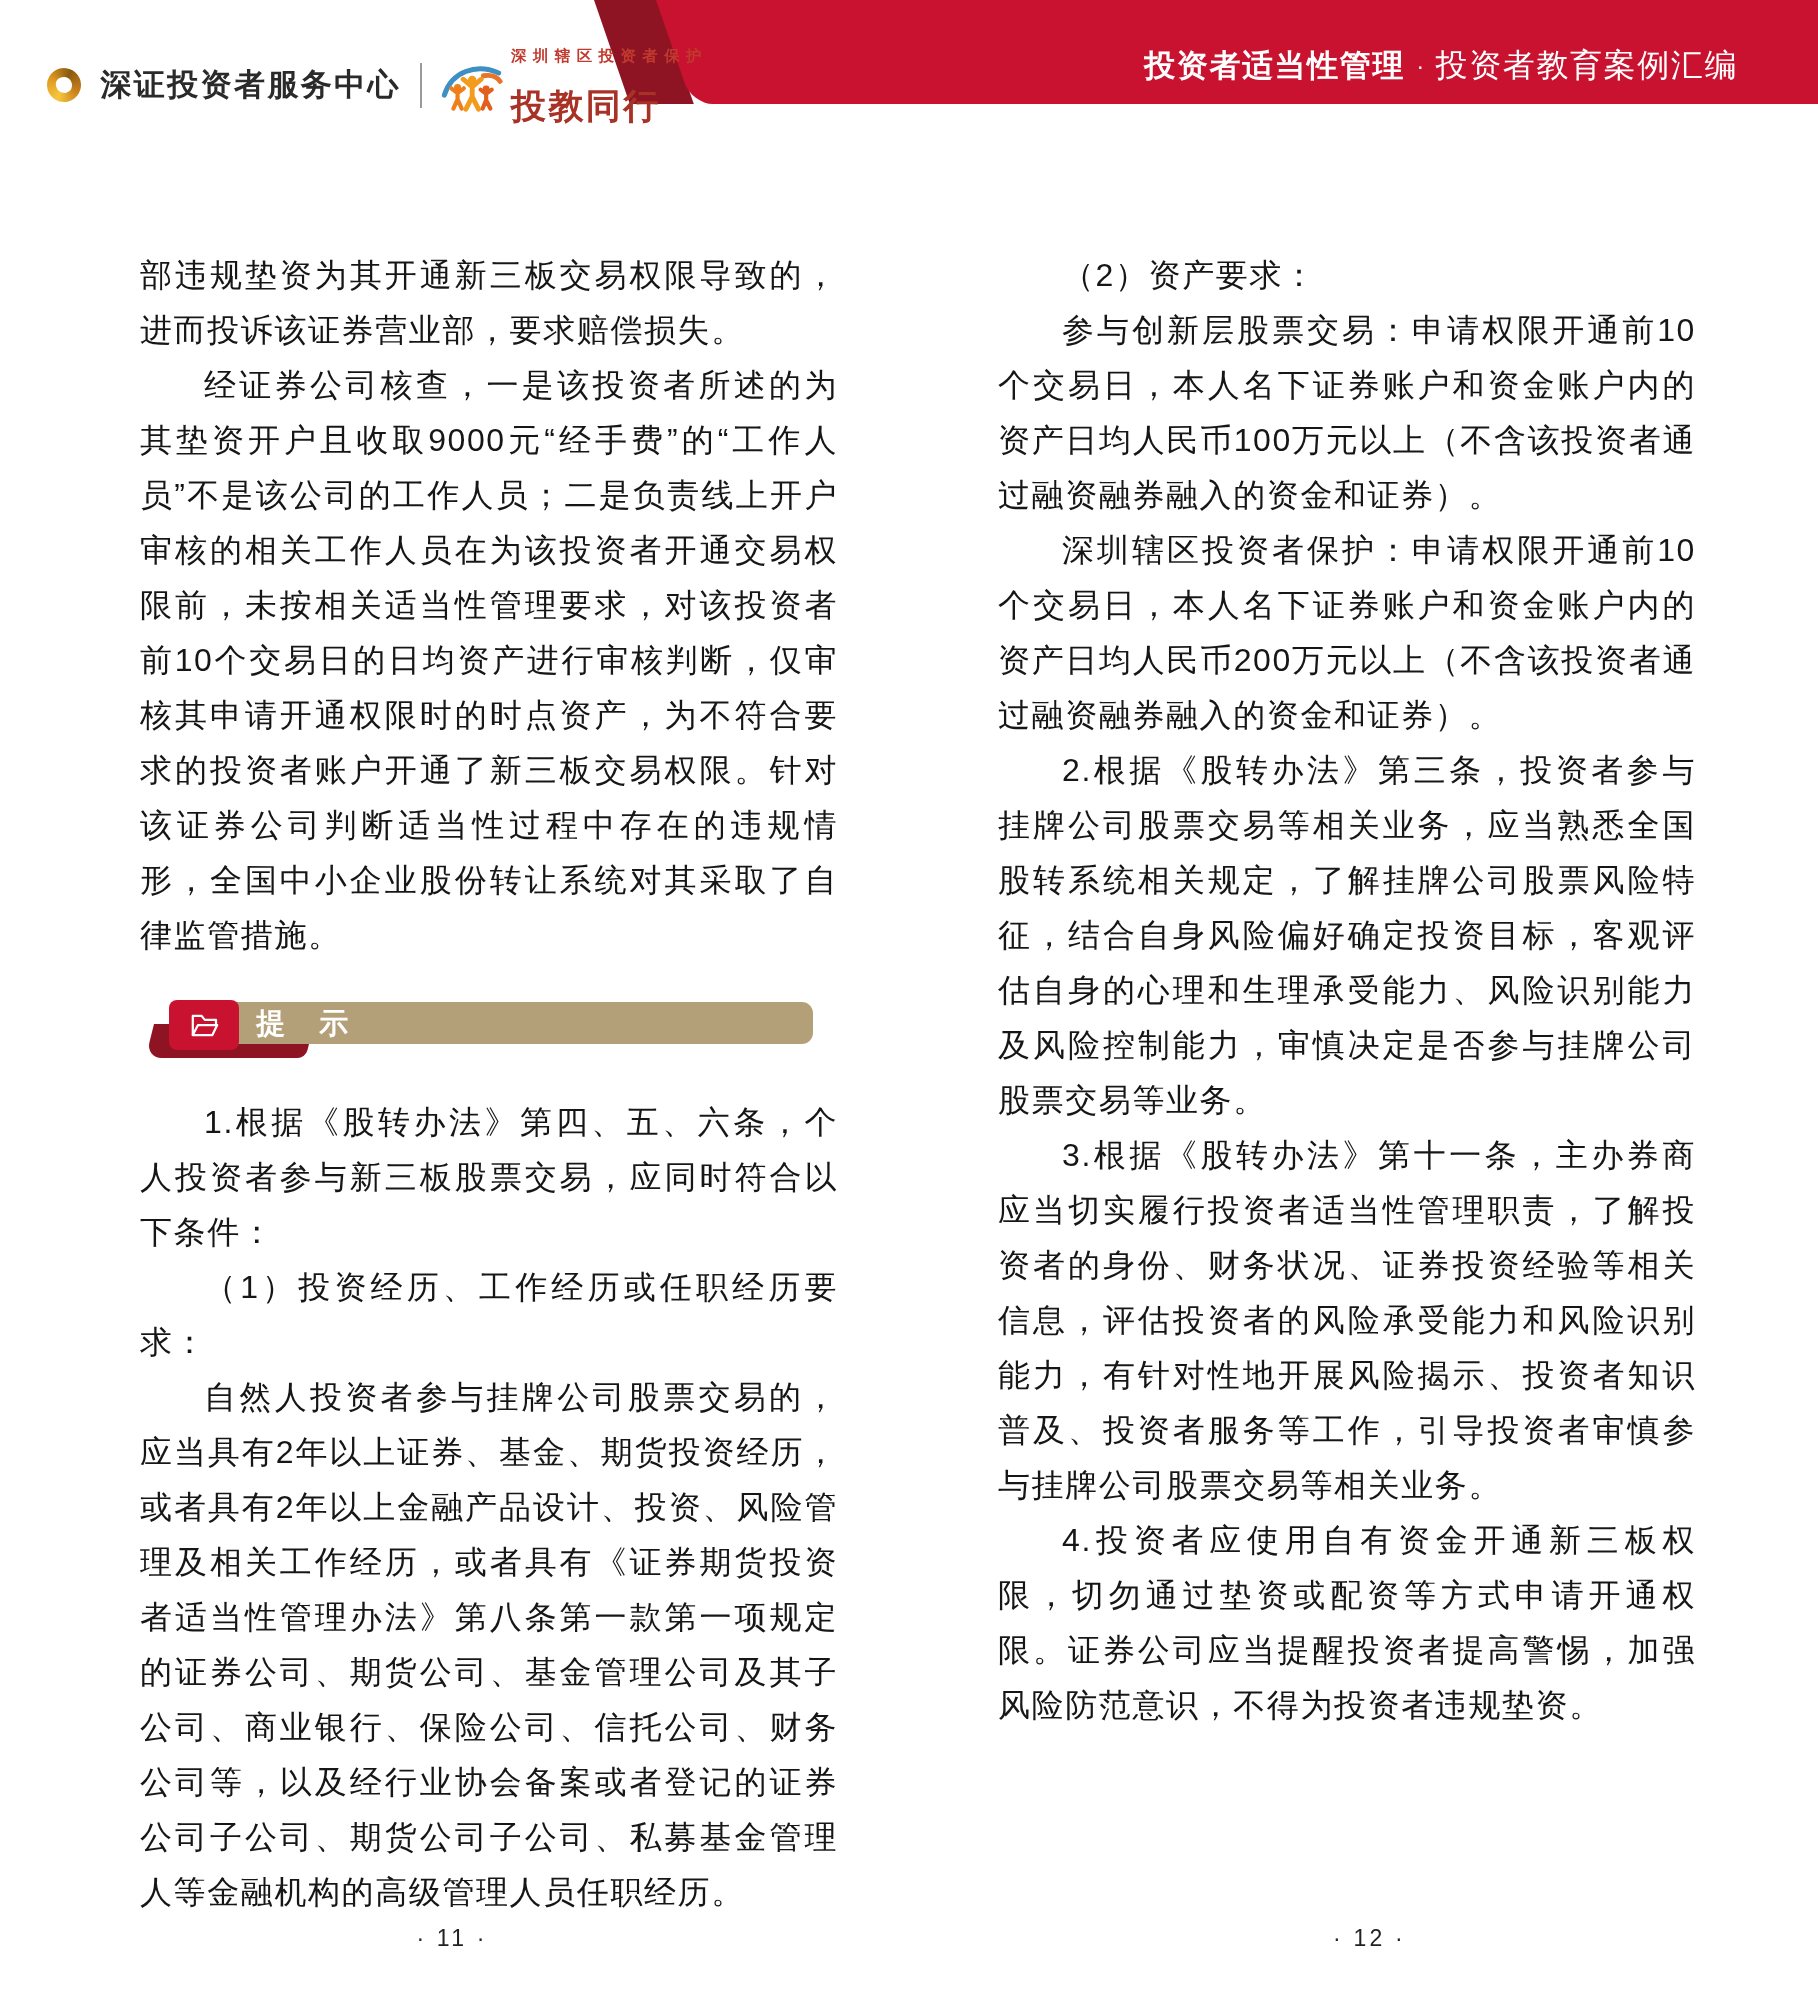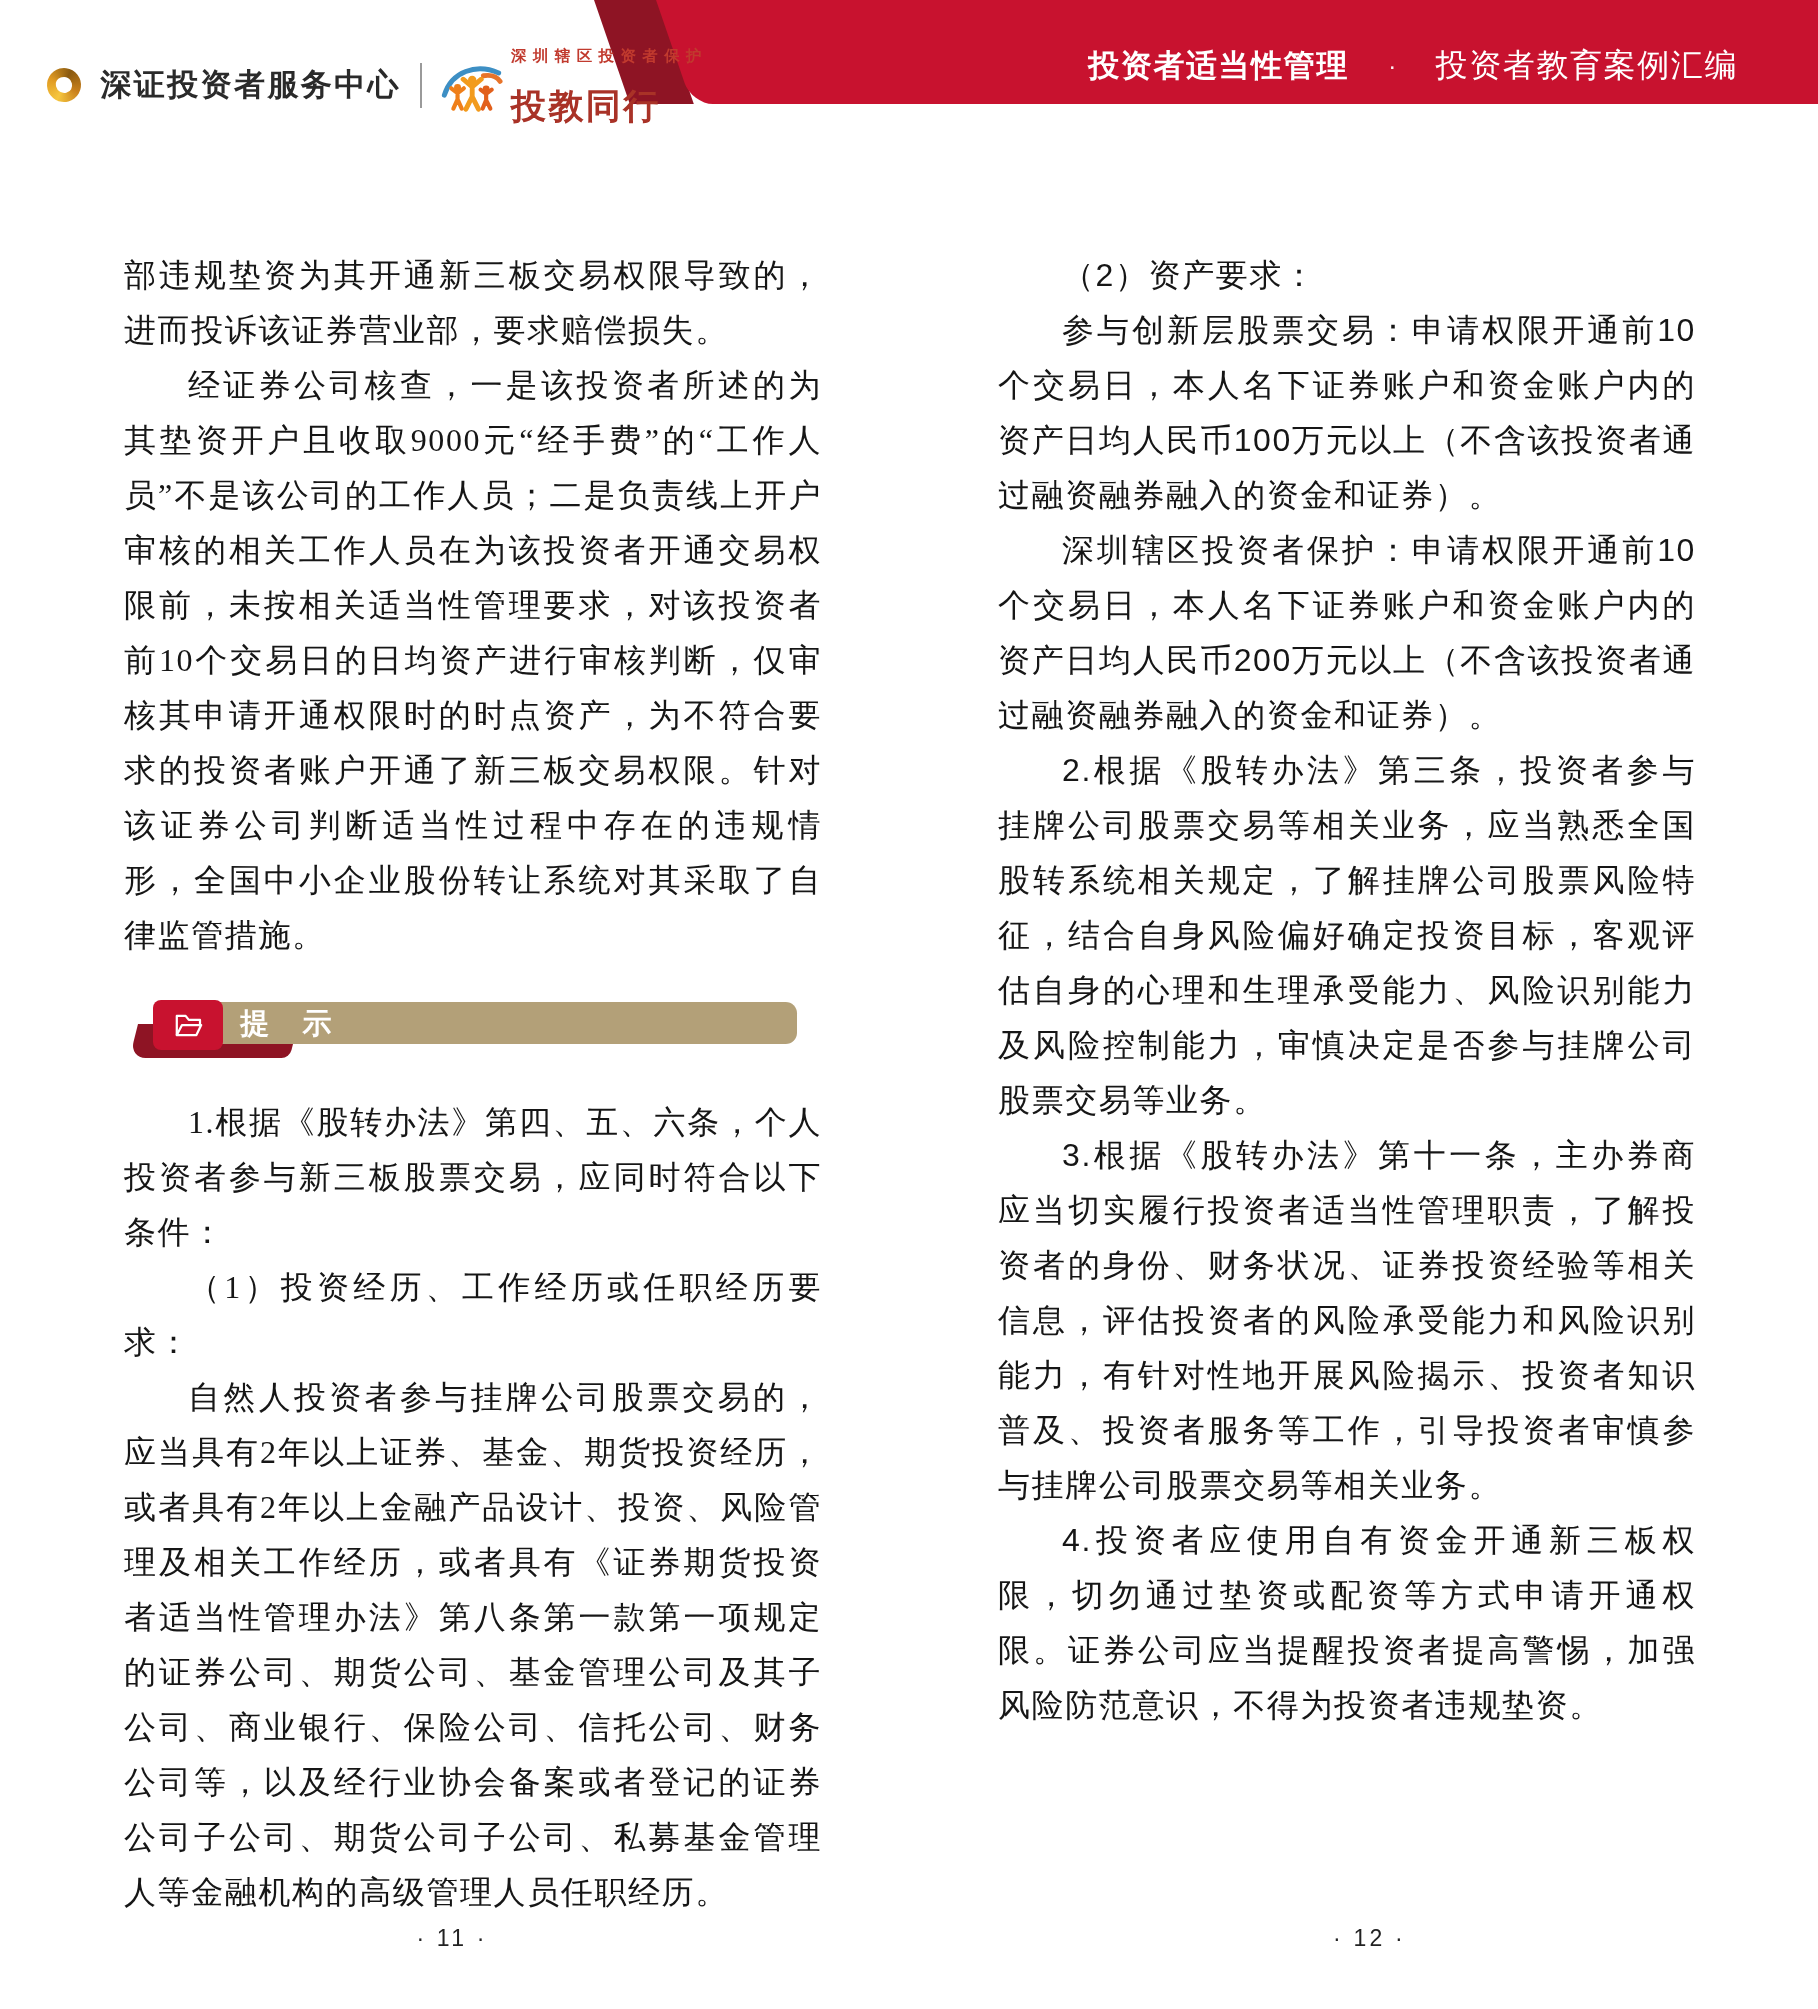--- a/index.html
+++ b/index.html
@@ -25,7 +25,7 @@
   }
   .banner-text {
     position:absolute; right:81px; top:45px; height:41px;
-    display:flex; align-items:center; color:#ffffff; white-space:nowrap;gap:28px;
+    display:flex; align-items:center; color:#ffffff; white-space:nowrap;
   }
   .banner-text .b1 { font-size:31px; font-weight:700; letter-spacing:1.6px; }
   .banner-text .dot { font-size:24px; margin:0 11.3px; opacity:.95; }

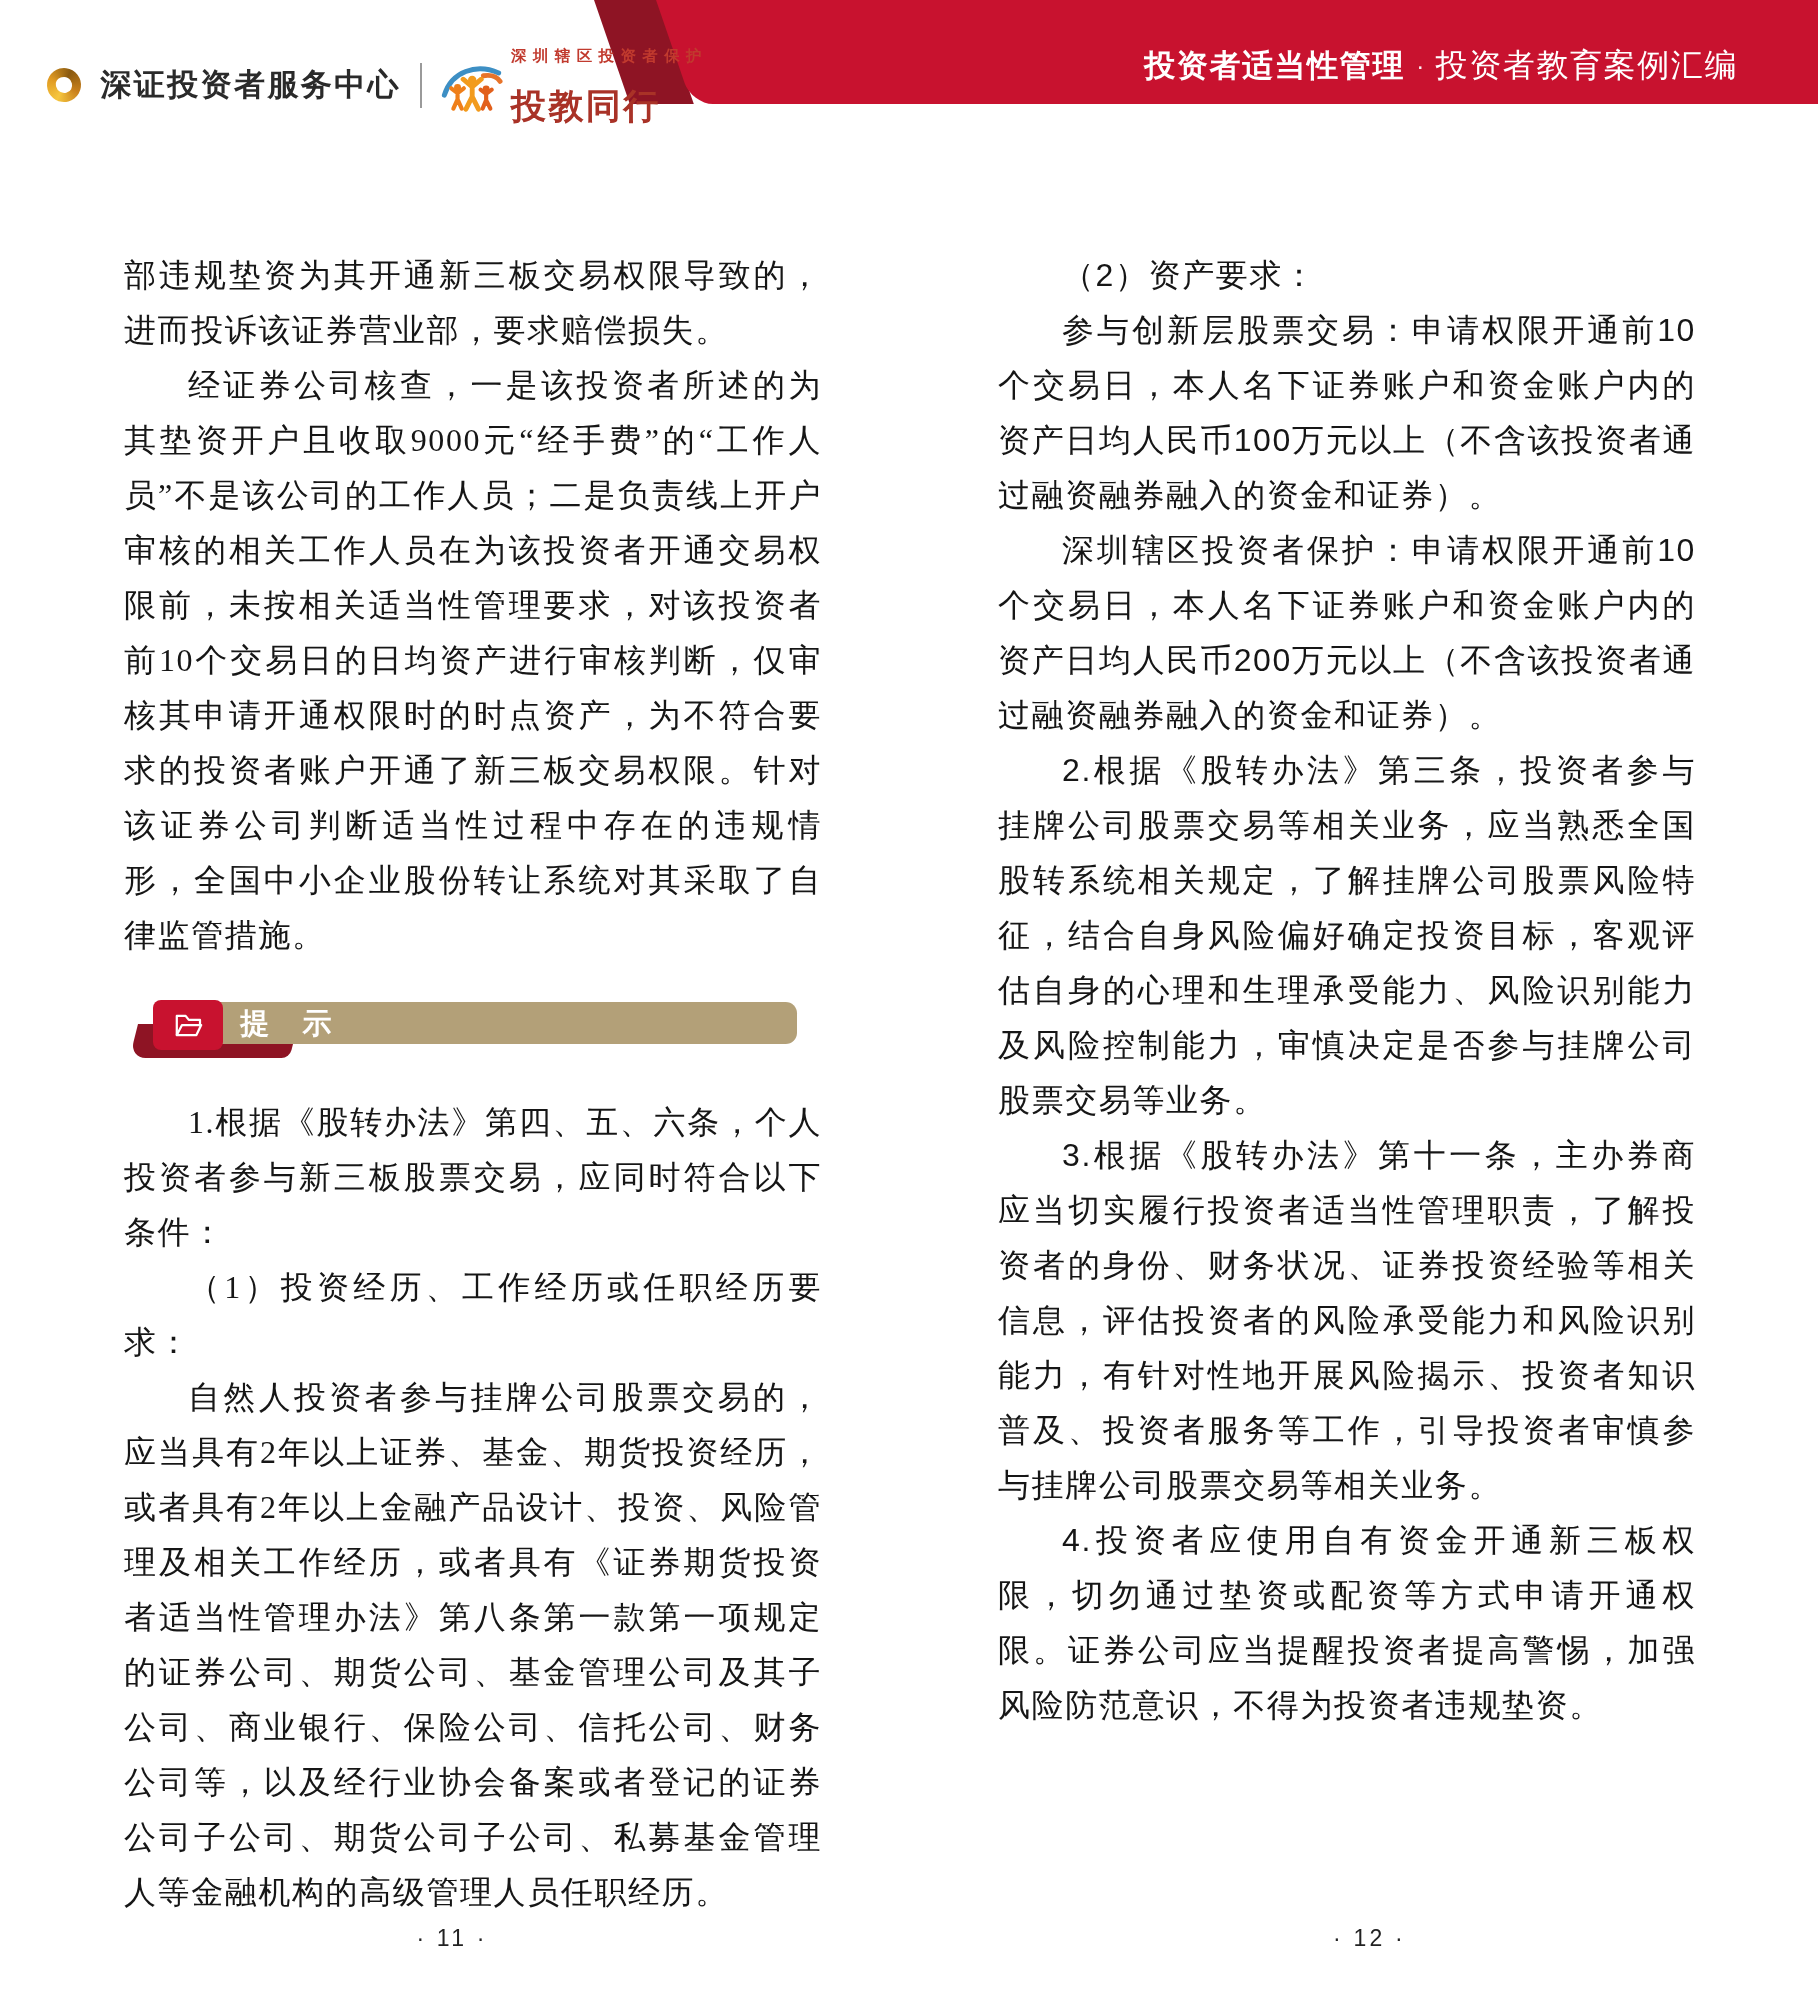--- a/index.html
+++ b/index.html
@@ -52,7 +52,7 @@
     font-size:32px; line-height:55px; letter-spacing:1.6px;
     text-align:justify; color:#161616;
   }
-  .col-left  { left:124px;font-family:Liberation Serif, serif; }
+  .col-left  { left:140px; }
   .col-right { left:998px; }
   .col p { margin:0; }
   .indent { text-indent:2em; }

